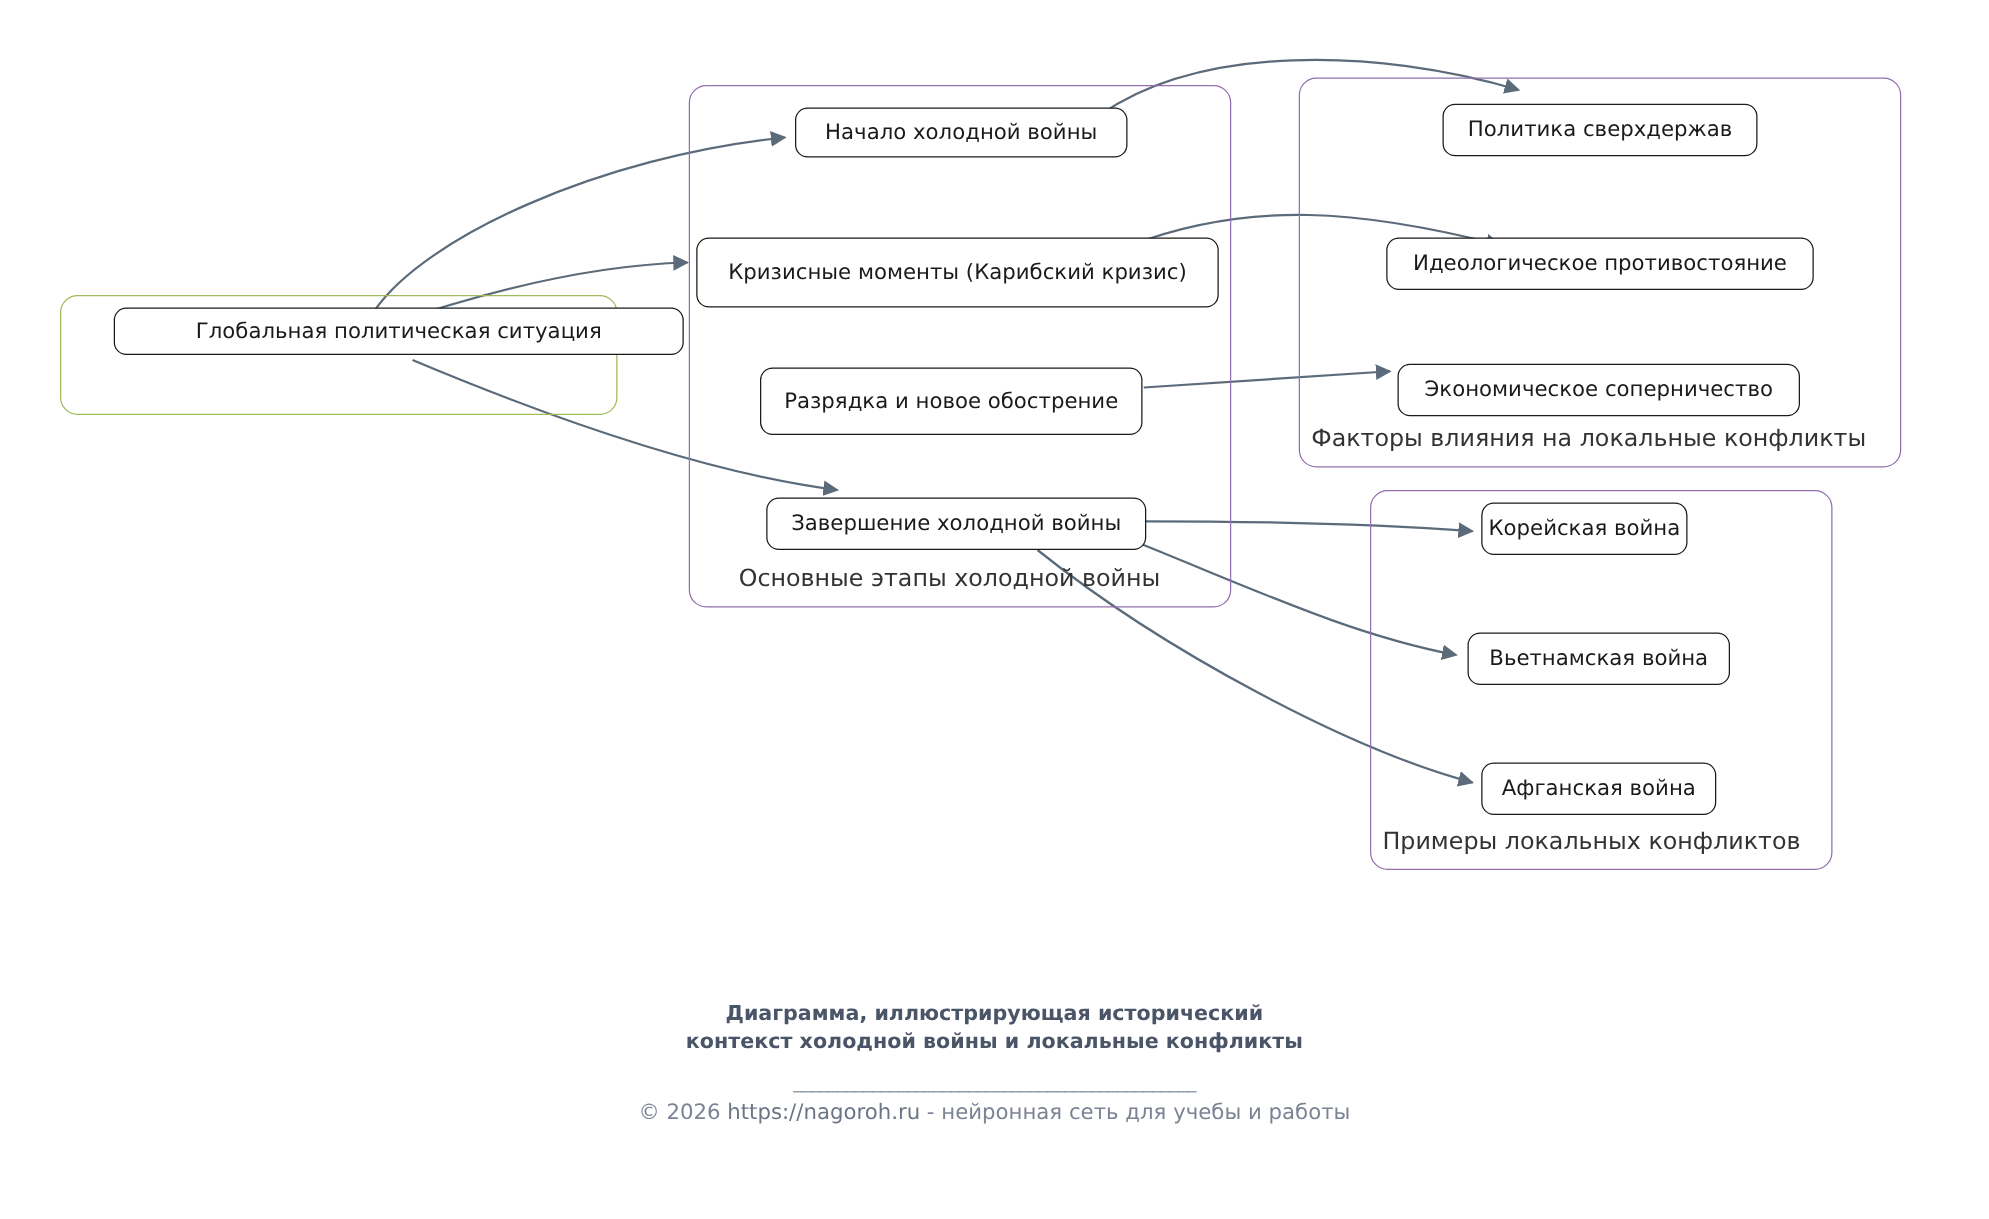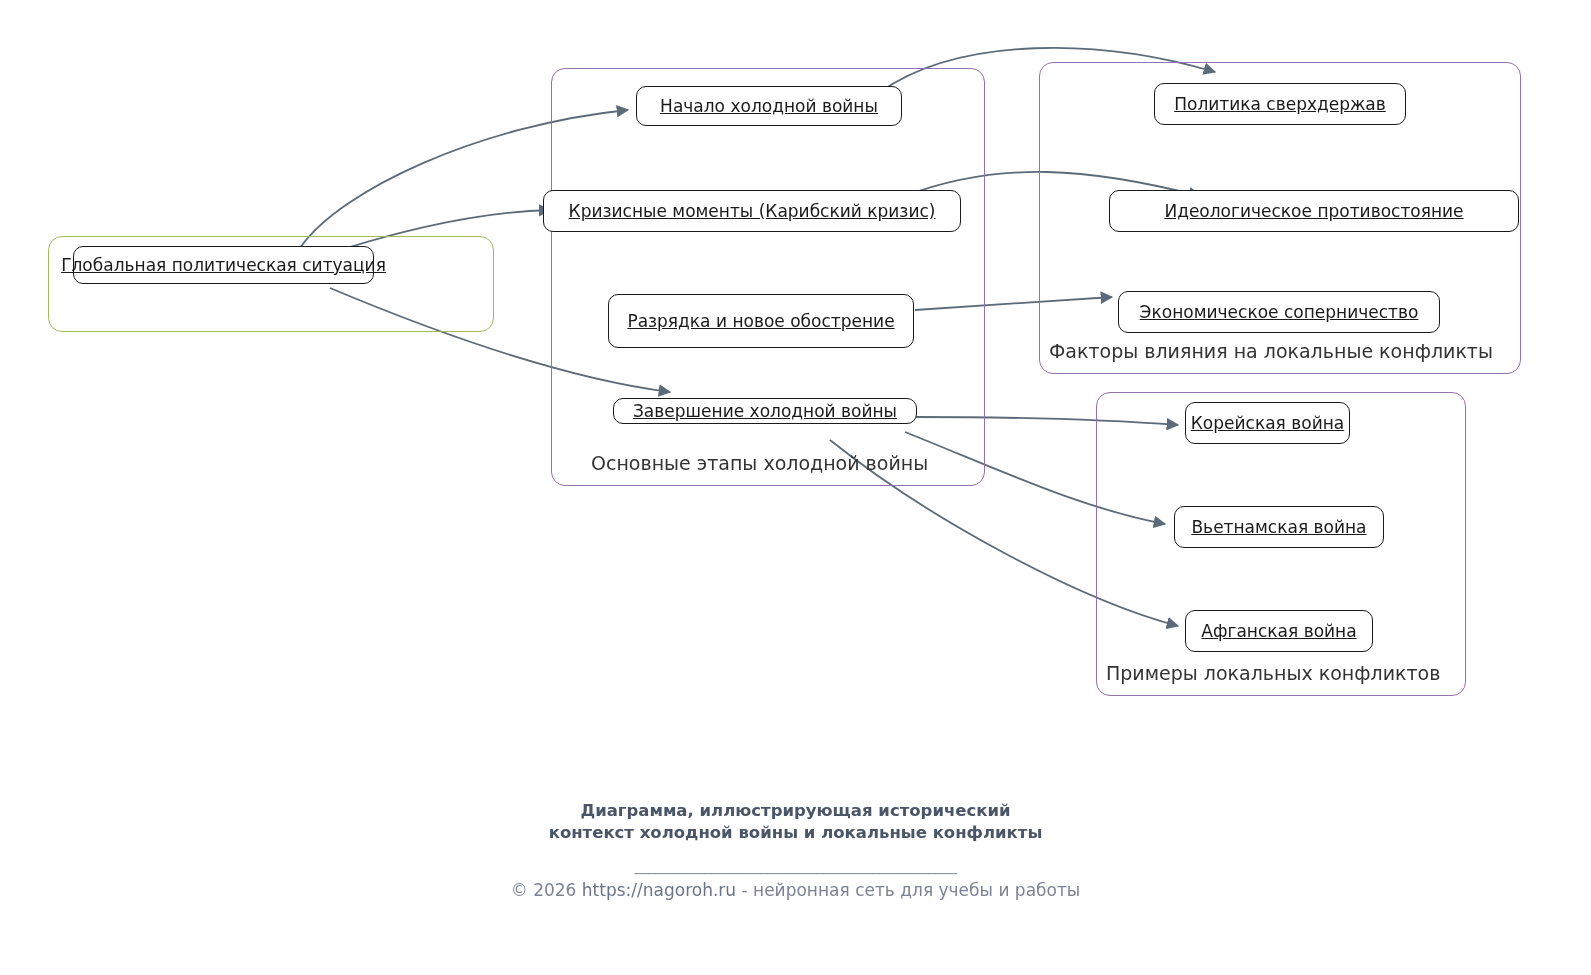--- a/index.html
+++ b/index.html
@@ -58,7 +58,6 @@
     box-sizing: border-box;
     white-space: nowrap;
     padding: 0 16px;
-    text-decoration: underline;
   }
   .footer {
     position: absolute;

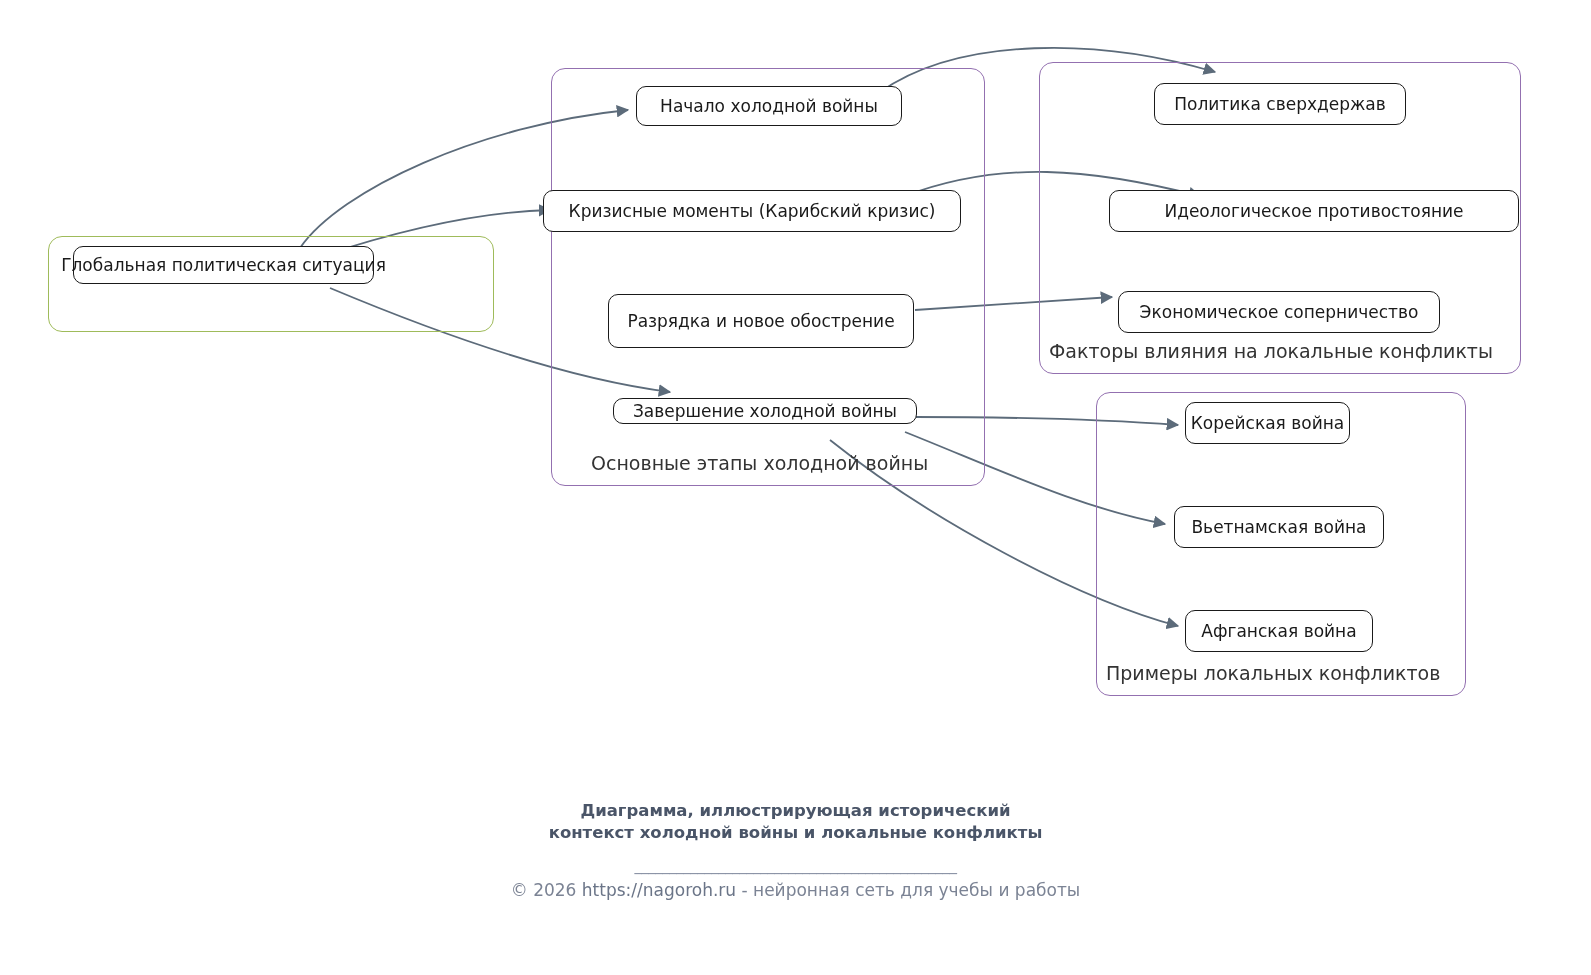--- a/index.html
+++ b/index.html
@@ -126,7 +126,7 @@
 
   <div class="node" style="left:636px; top:86px; width:266px; height:40px;">Начало холодной войны</div>
 
-  <div class="node" style="left:543px; top:190px; width:418px; height:42px;">Кризисные моменты (Карибский кризис)</div>
+  <div class="node" style="left:557px; top:190px; width:418px; height:56px;">Кризисные моменты (Карибский кризис)</div>
 
   <div class="node" style="left:608px; top:294px; width:306px; height:54px;">Разрядка и новое обострение</div>
 

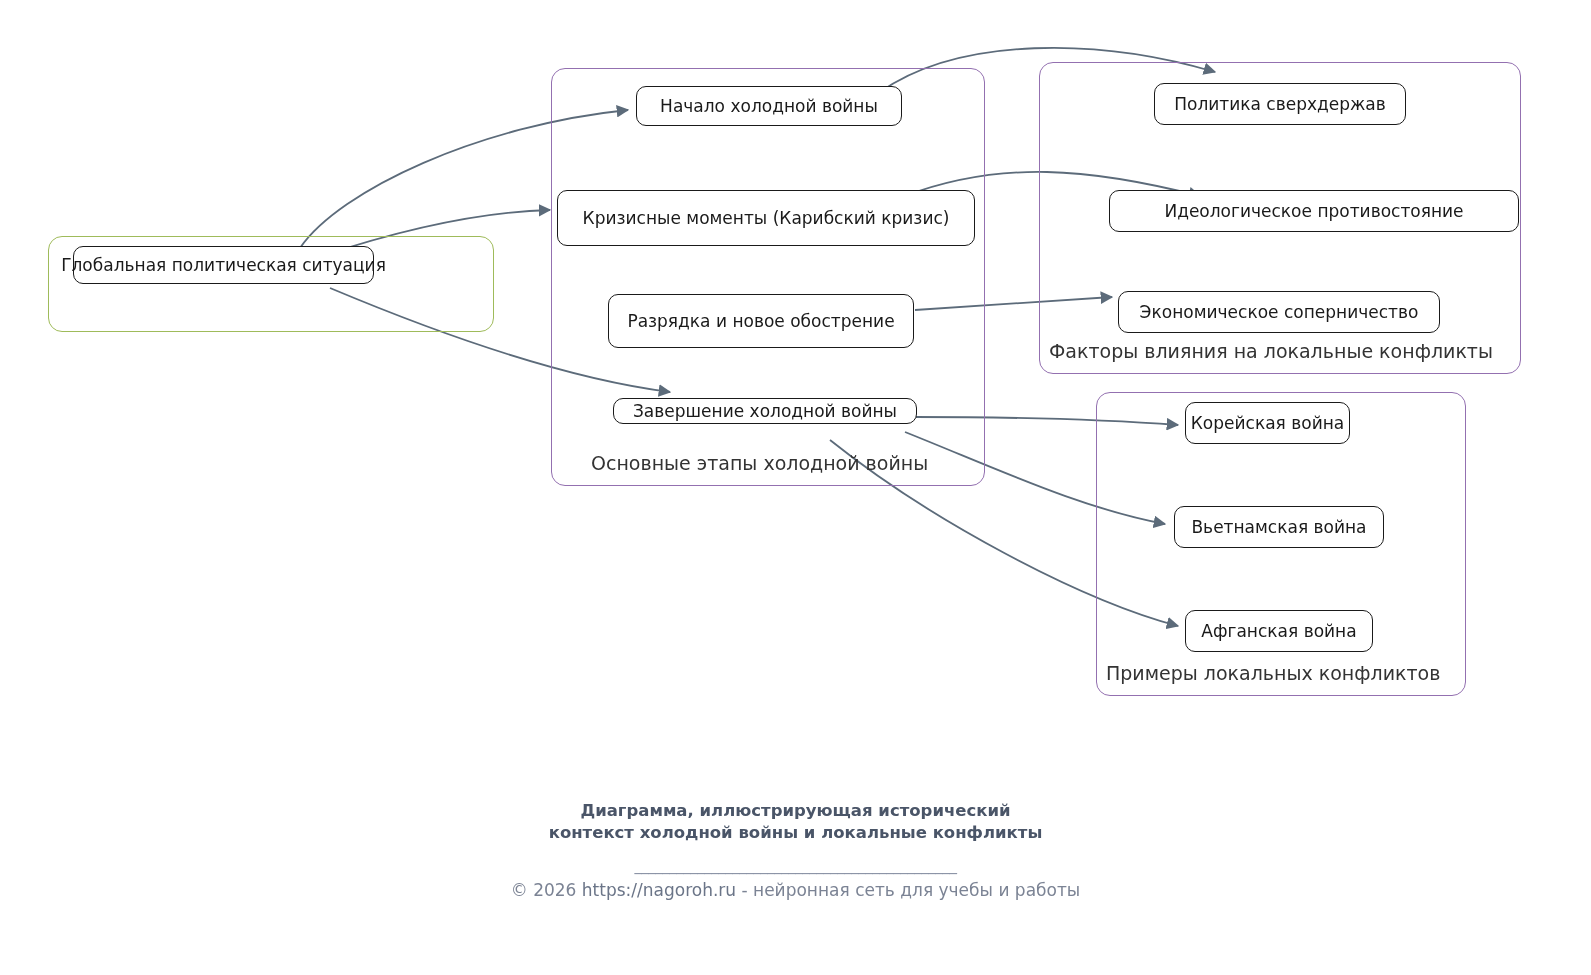--- a/index.html
+++ b/index.html
@@ -134,7 +134,7 @@
 
   <div class="node" style="left:1154px; top:83px; width:252px; height:42px;text-align:right;">Политика сверхдержав</div>
 
-  <div class="node" style="left:1109px; top:190px; width:410px; height:42px;">Идеологическое противостояние</div>
+  <div class="node" style="left:1109px; top:190px; width:342px; height:42px;">Идеологическое противостояние</div>
 
   <div class="node" style="left:1118px; top:291px; width:322px; height:42px;">Экономическое соперничество</div>
 

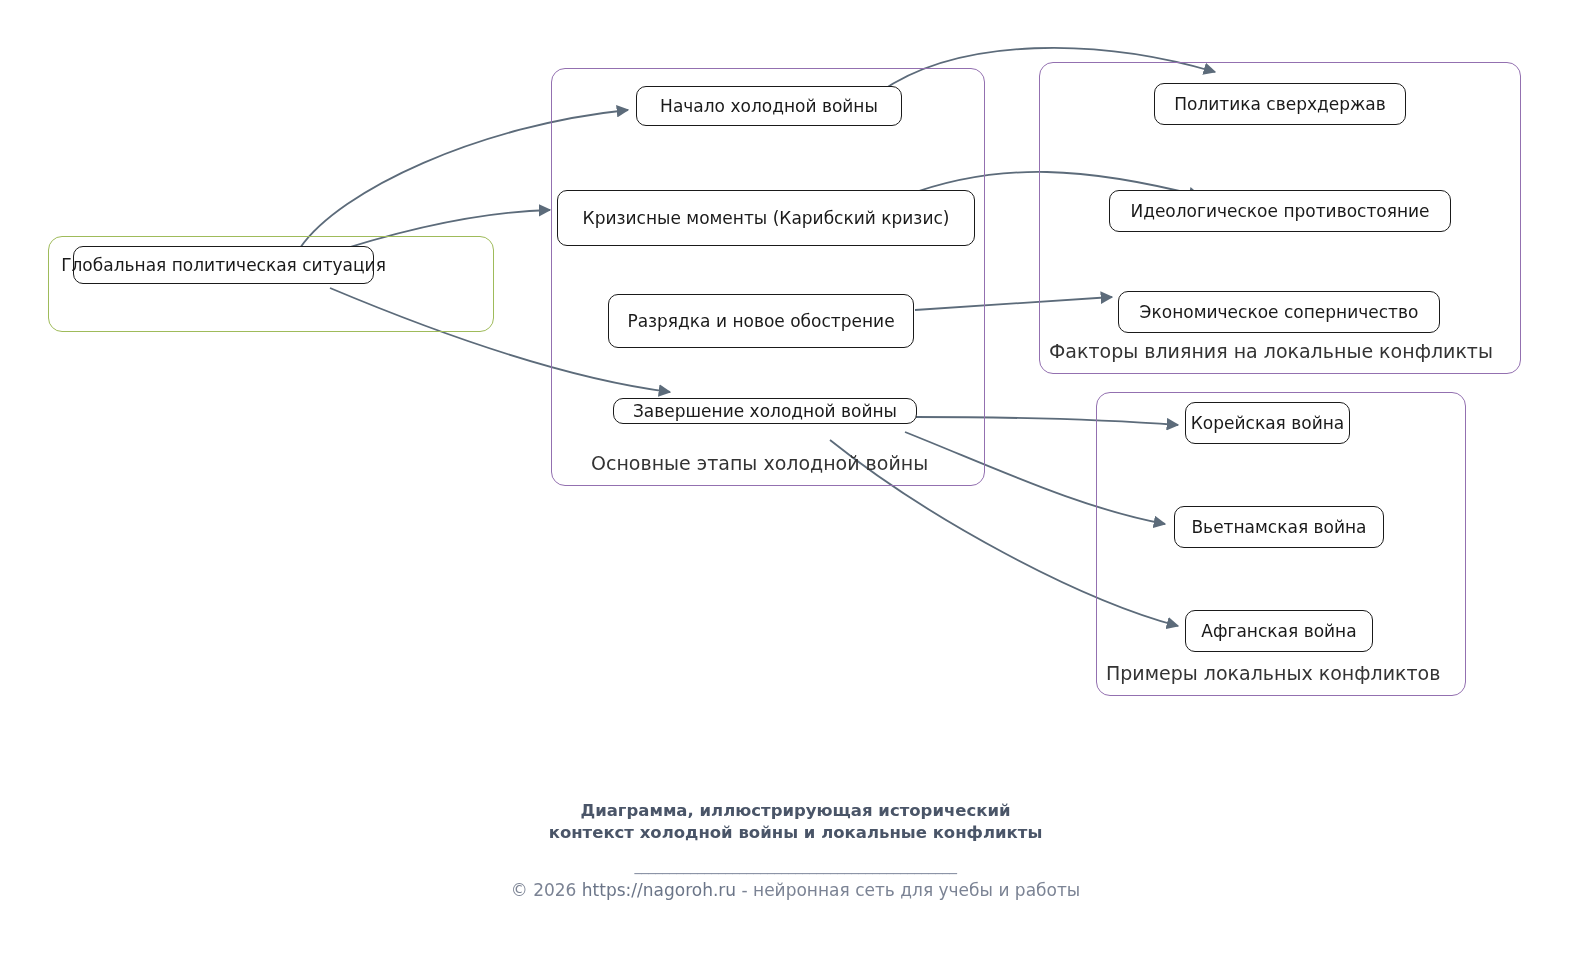--- a/index.html
+++ b/index.html
@@ -122,7 +122,7 @@
   <div class="cluster" style="left:1096px; top:392px; width:370px; height:304px;"></div>
   <div class="cluster-label" style="left:1106px; top:662px;">Примеры локальных конфликтов</div>
 
-  <div class="node" style="left:73px; top:246px; width:301px; height:38px;">Глобальная политическая ситуация</div>
+  <div class="node" style="left:91px; top:246px; width:456px; height:38px;">Глобальная политическая ситуация</div>
 
   <div class="node" style="left:636px; top:86px; width:266px; height:40px;">Начало холодной войны</div>
 

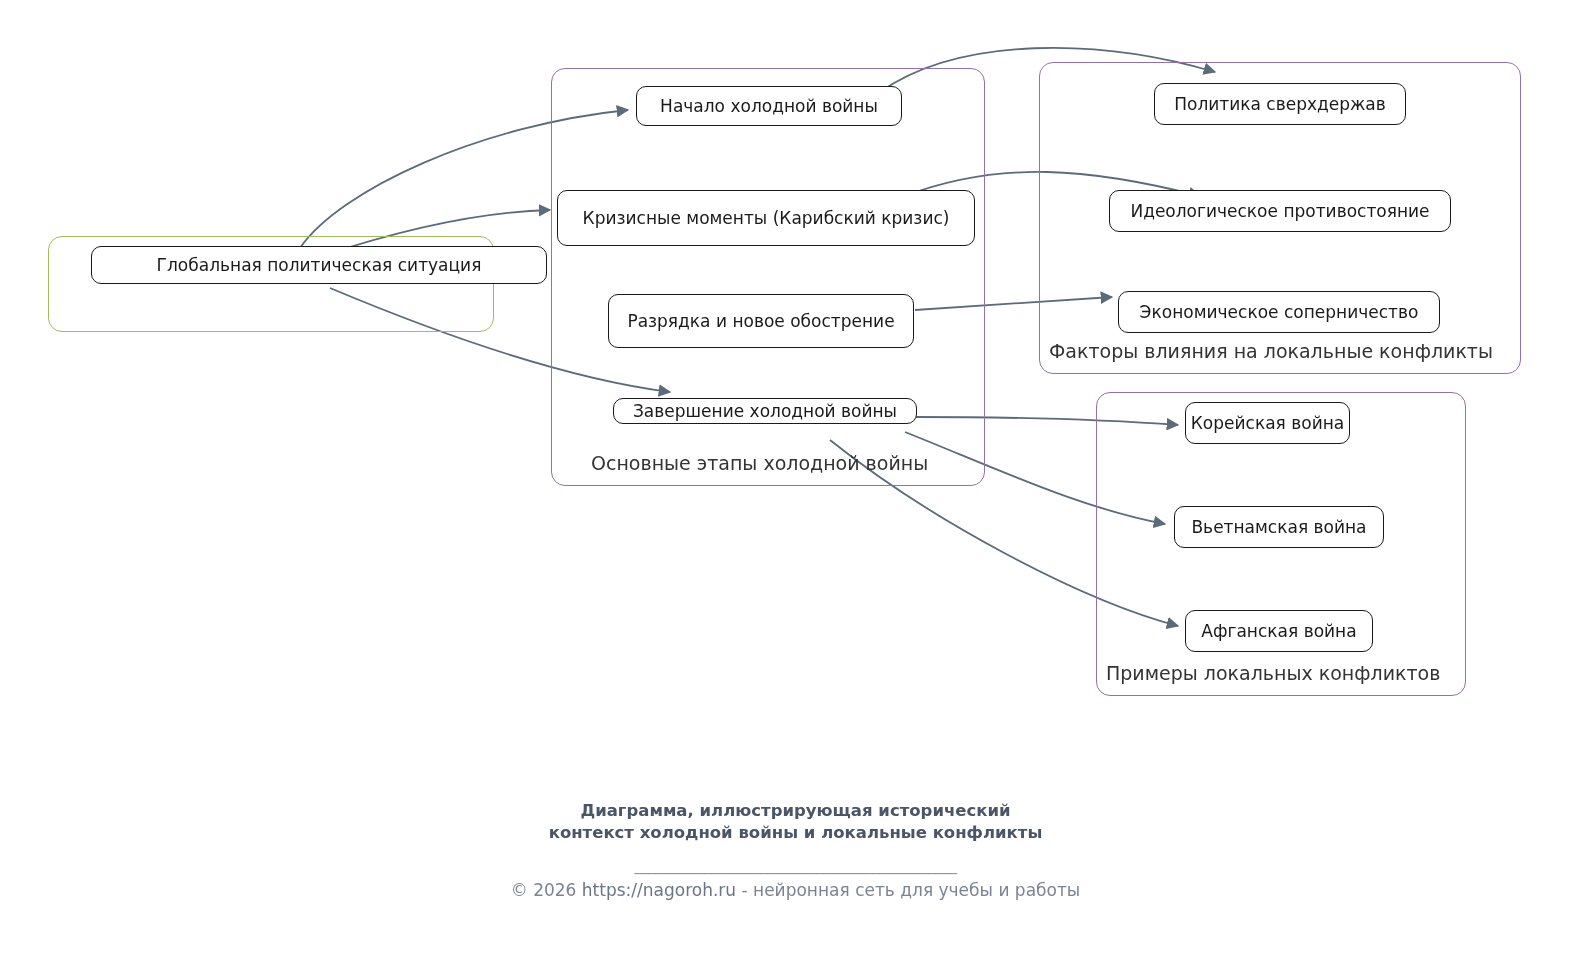--- a/index.html
+++ b/index.html
@@ -130,7 +130,7 @@
 
   <div class="node" style="left:608px; top:294px; width:306px; height:54px;">Разрядка и новое обострение</div>
 
-  <div class="node" style="left:613px; top:398px; width:304px; height:26px;">Завершение холодной войны</div>
+  <div class="node" style="left:613px; top:398px; width:304px; height:42px;">Завершение холодной войны</div>
 
   <div class="node" style="left:1154px; top:83px; width:252px; height:42px;text-align:right;">Политика сверхдержав</div>
 

